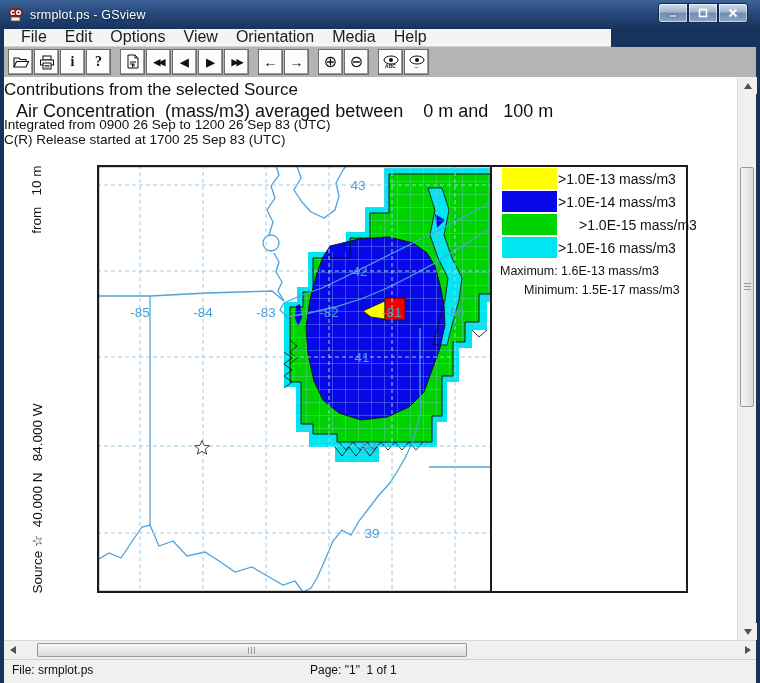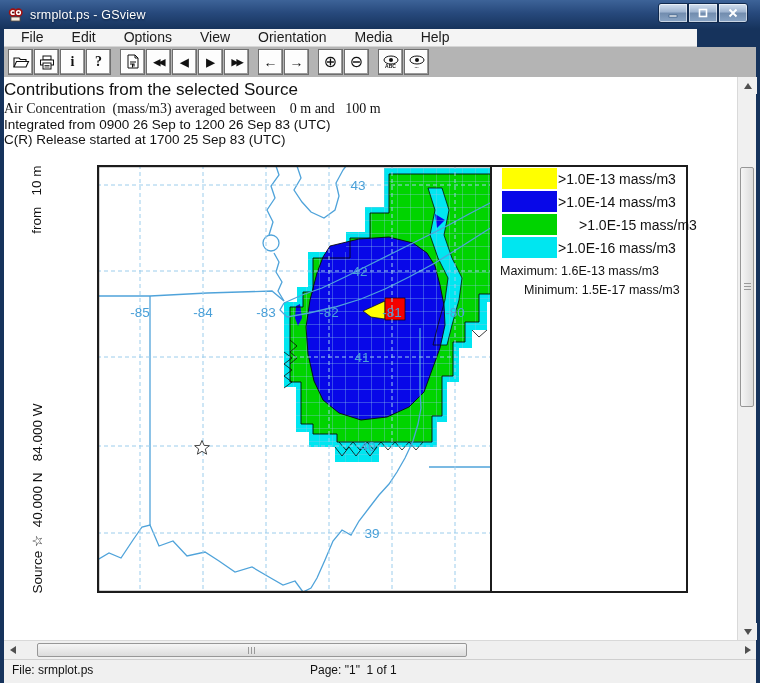--- a/index.html
+++ b/index.html
@@ -22,9 +22,9 @@
   .wbtn:first-child{border-radius:3px 0 0 3px;}
   .wbtn:last-child{border-radius:0 3px 3px 0;}
   
-  .menubar{position:absolute;left:4px;top:29px;width:693px;height:18px;
+  .menubar{position:absolute;left:4px;top:29px;width:607px;height:18px;
     background:#f4f4f4;border-bottom:1px solid #d5d5d5;
-    display:flex;align-items:center;font-size:14px;color:#1b1b1b;padding-left:8px;gap:10px;}
+    display:flex;align-items:center;font-size:16px;color:#1b1b1b;padding-left:8px;}
   .menu-item{padding:1px 9px 2px 9px;cursor:default;}
   
   .toolbar{position:absolute;left:4px;top:47px;width:752px;height:30px;

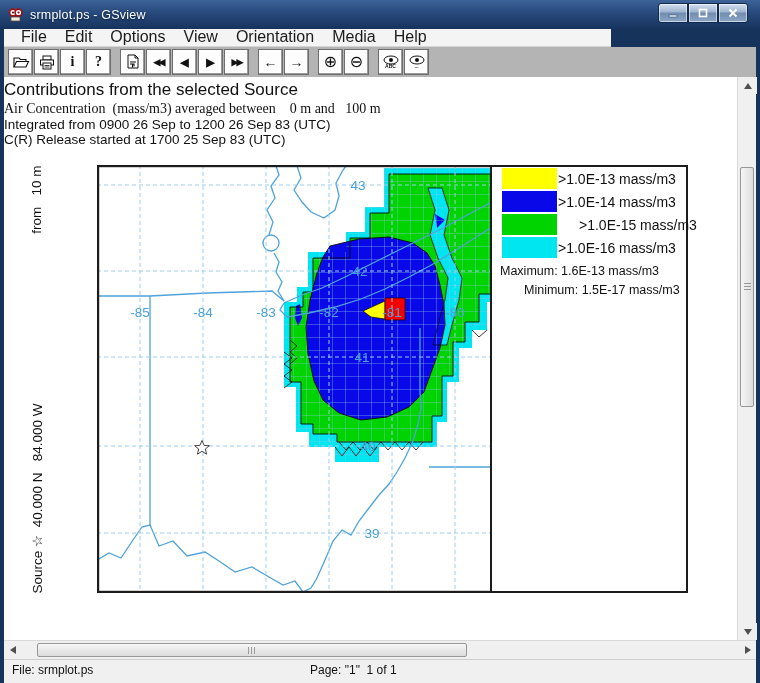--- a/index.html
+++ b/index.html
@@ -44,7 +44,7 @@
   .client{position:absolute;left:4px;top:77px;width:733px;height:563px;background:#ffffff;overflow:hidden;}
   .titles{position:absolute;left:0;top:0;width:742px;text-align:left;color:#111;white-space:pre;}
   .t1{position:absolute;left:0;top:3px;width:100%;font-size:17px;}
-  .t2{position:absolute;left:0;top:24px;width:100%;font-size:14px;font-family:Liberation Serif, serif;}
+  .t2{position:absolute;left:12px;top:24px;width:100%;font-size:18px;}
   .t3{position:absolute;left:0;top:40px;width:100%;font-size:13.5px;}
   .t4{position:absolute;left:0;top:55px;width:100%;font-size:13.5px;}
   .leftlabel{position:absolute;left:-181px;top:294px;width:428px;height:17px;

